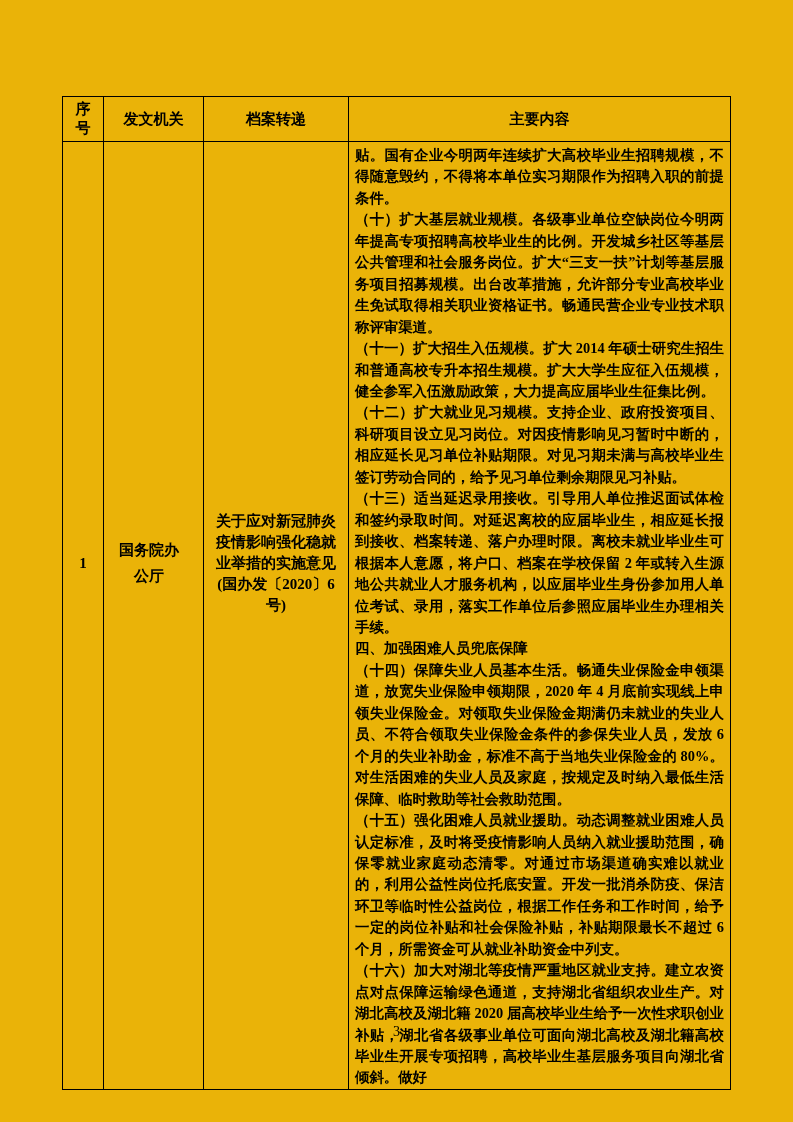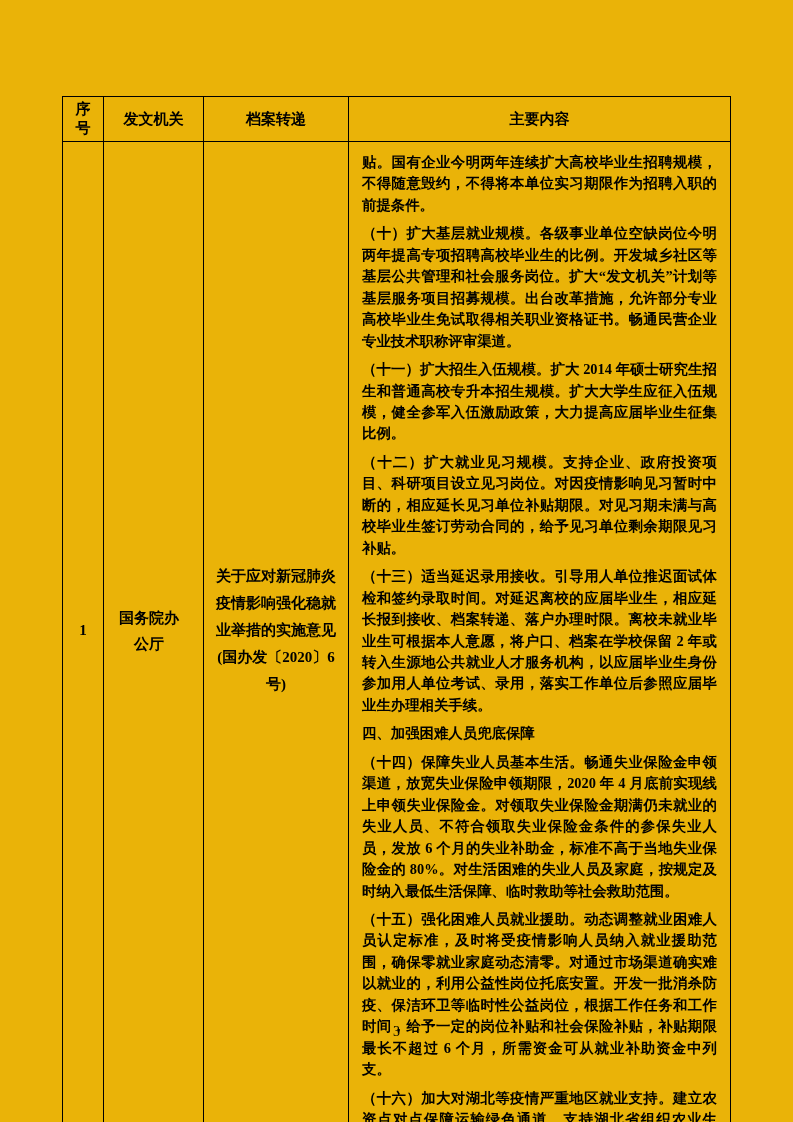--- a/index.html
+++ b/index.html
@@ -71,7 +71,7 @@
     padding: 3px 6px 0 6px;
   }
   td.c-content p {
-    margin: 7px;
+    margin: 0;
     font-size: 14.4px;
     font-weight: bold;
     line-height: 21.45px;

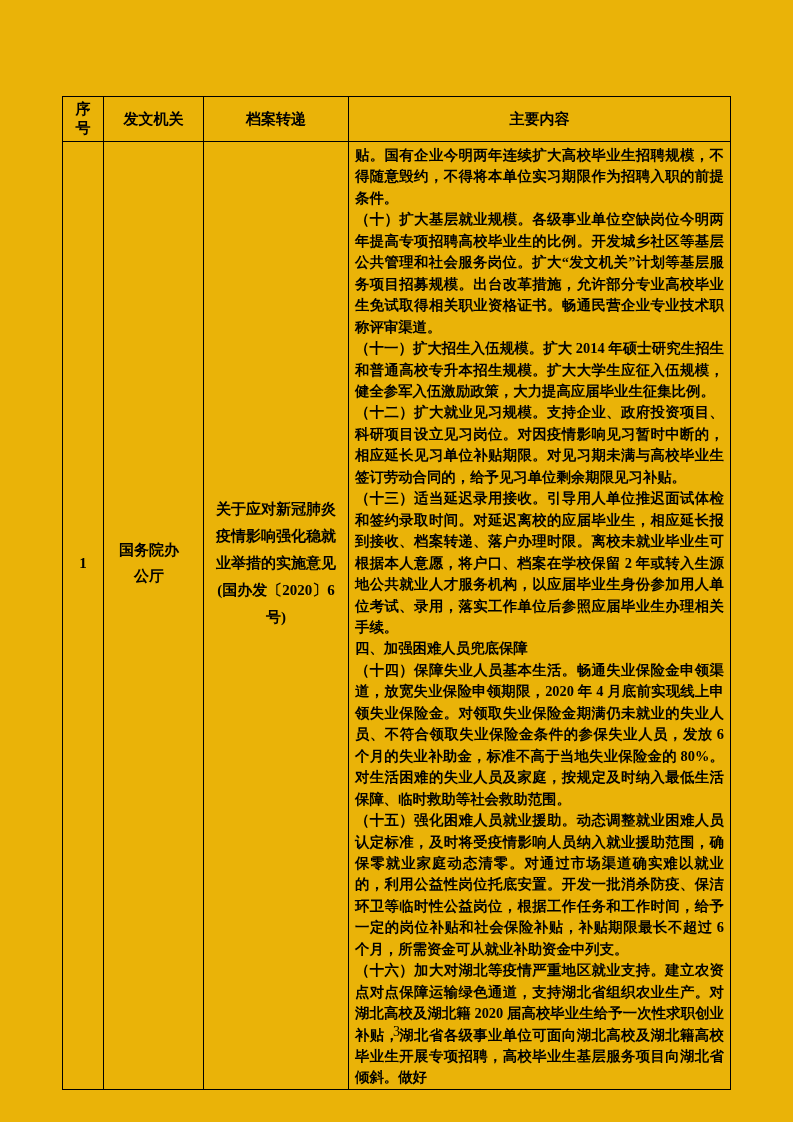--- a/index.html
+++ b/index.html
@@ -121,7 +121,7 @@
         </td>
         <td class="c-content">
           <p>贴。国有企业今明两年连续扩大高校毕业生招聘规模，不得随意毁约，不得将本单位实习期限作为招聘入职的前提条件。</p>
-          <p>（十）扩大基层就业规模。各级事业单位空缺岗位今明两年提高专项招聘高校毕业生的比例。开发城乡社区等基层公共管理和社会服务岗位。扩大“发文机关”计划等基层服务项目招募规模。出台改革措施，允许部分专业高校毕业生免试取得相关职业资格证书。畅通民营企业专业技术职称评审渠道。</p>
+          <p>（十）扩大基层就业规模。各级事业单位空缺岗位今明两年提高专项招聘高校毕业生的比例。开发城乡社区等基层公共管理和社会服务岗位。扩大“三支一扶”计划等基层服务项目招募规模。出台改革措施，允许部分专业高校毕业生免试取得相关职业资格证书。畅通民营企业专业技术职称评审渠道。</p>
           <p>（十一）扩大招生入伍规模。扩大 2014 年硕士研究生招生和普通高校专升本招生规模。扩大大学生应征入伍规模，健全参军入伍激励政策，大力提高应届毕业生征集比例。</p>
           <p>（十二）扩大就业见习规模。支持企业、政府投资项目、科研项目设立见习岗位。对因疫情影响见习暂时中断的，相应延长见习单位补贴期限。对见习期未满与高校毕业生签订劳动合同的，给予见习单位剩余期限见习补贴。</p>
           <p>（十三）适当延迟录用接收。引导用人单位推迟面试体检和签约录取时间。对延迟离校的应届毕业生，相应延长报到接收、档案转递、落户办理时限。离校未就业毕业生可根据本人意愿，将户口、档案在学校保留 2 年或转入生源地公共就业人才服务机构，以应届毕业生身份参加用人单位考试、录用，落实工作单位后参照应届毕业生办理相关手续。</p>

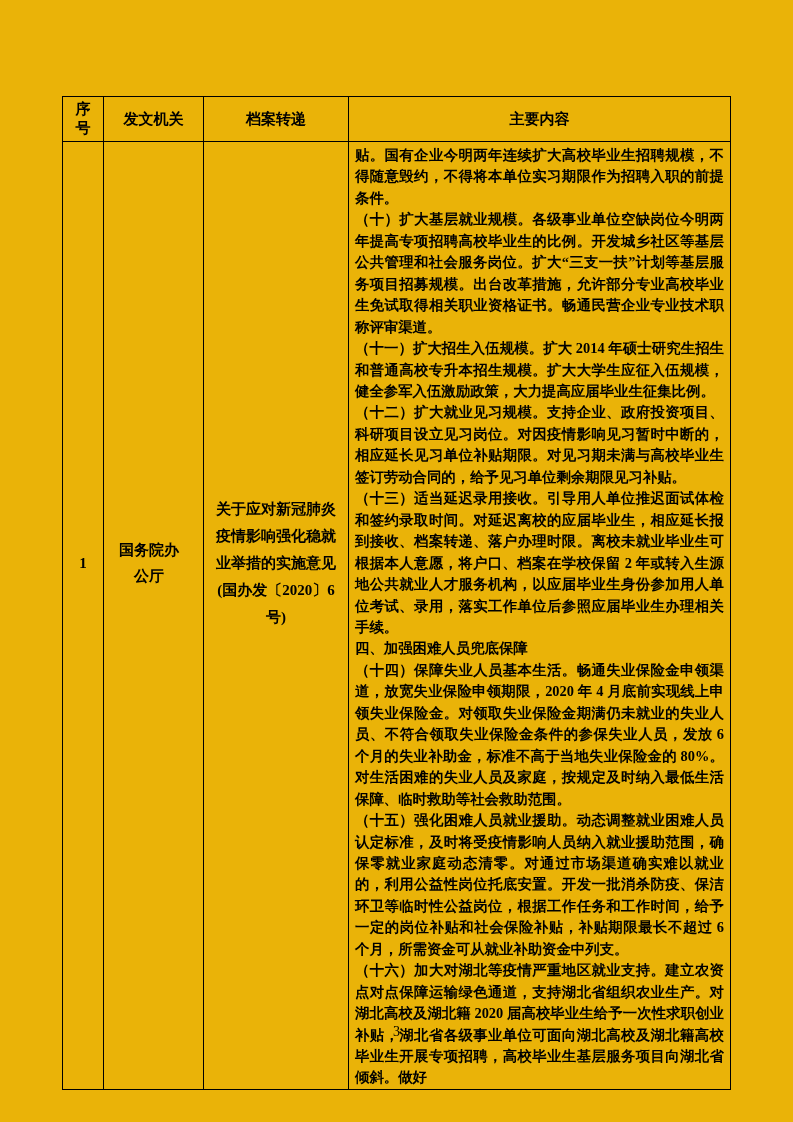--- a/index.html
+++ b/index.html
@@ -62,7 +62,7 @@
     padding: 0 5px;
     font-size: 15px;
     font-weight: bold;
-    line-height: 27px;
+    line-height: 21px;
     word-break: break-all;
   }
   td.c-content {

